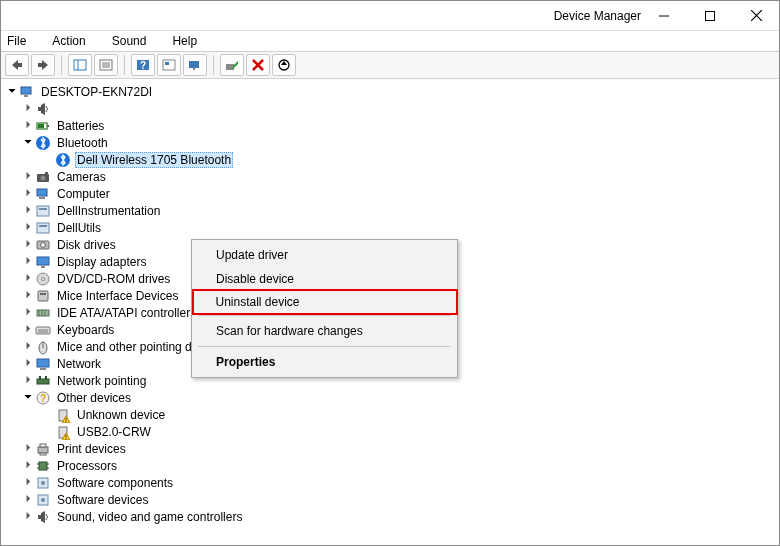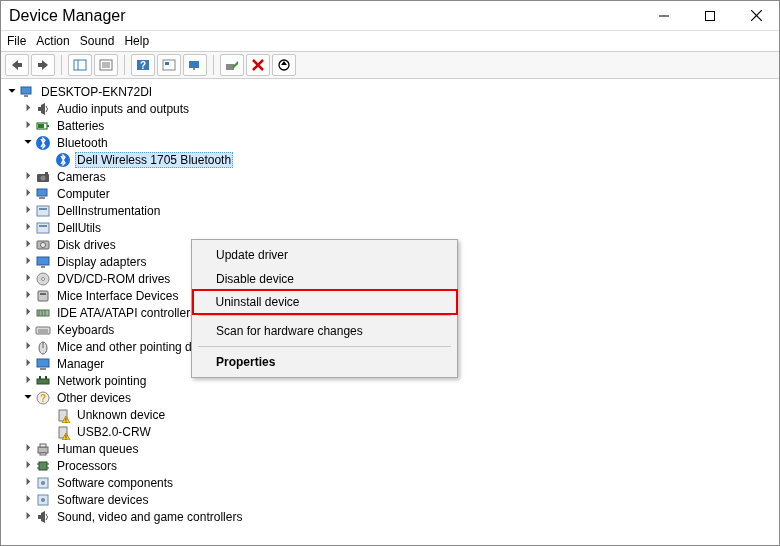--- a/index.html
+++ b/index.html
@@ -23,7 +23,7 @@
     padding-left: 8px;
     border-bottom: 1px solid #e0e0e0;
   }
-  .titlebar .title { flex: 1; font-size: 16px; }
+  .titlebar .title { flex: 1; font-size: 12px; text-align: right; }
   .winbtn {
     width: 46px; height: 30px;
     display:flex; align-items:center; justify-content:center;

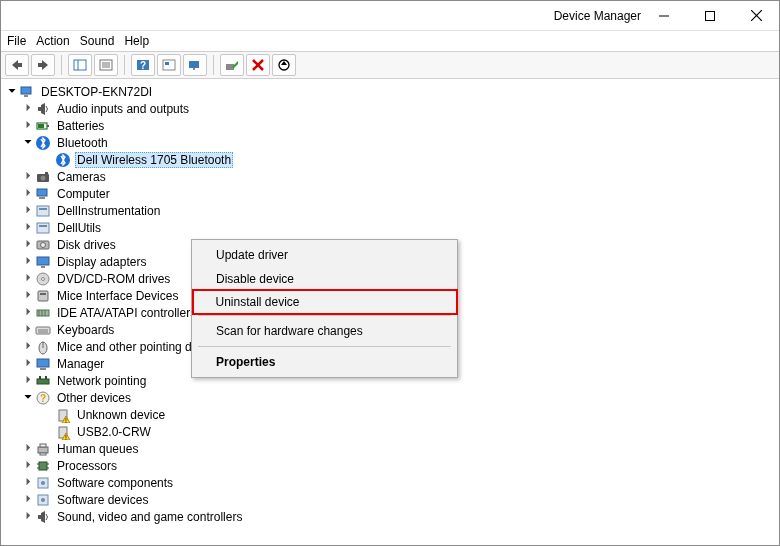--- a/index.html
+++ b/index.html
@@ -36,7 +36,7 @@
     display: flex;
     align-items: center;
     padding-left: 6px;
-    gap: 10px;
+    gap: 26px;
     font-size: 12px;
   }
   

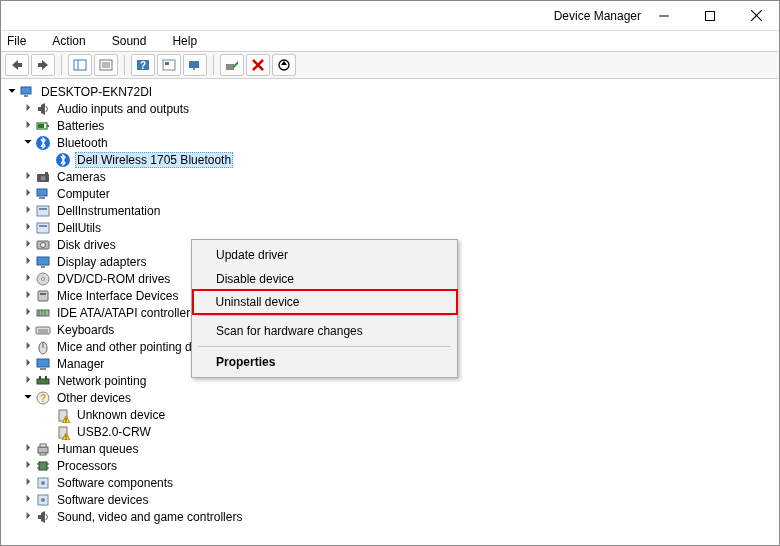--- a/index.html
+++ b/index.html
@@ -242,7 +242,6 @@
             <path d="M11 5 Q14 8 11 11" fill="none" stroke="#555"></path>
           </svg>
         </span>
-        <span class="nodelabel">Audio inputs and outputs</span>
       </div>
       <div class="node d1">
         <span class="arrow">⏵</span>

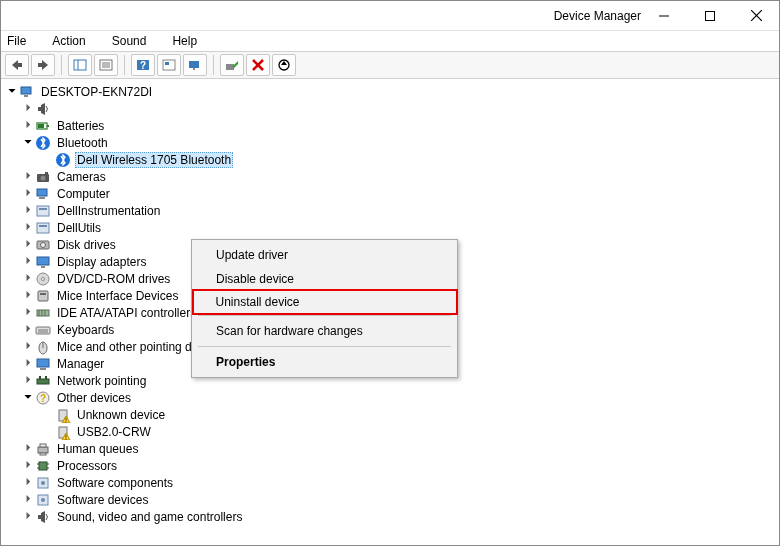--- a/index.html
+++ b/index.html
@@ -396,7 +396,7 @@
             <rect x="5" y="12" width="6" height="2" fill="#888"></rect>
           </svg>
         </span>
-        <span class="nodelabel">Manager</span>
+        <span class="nodelabel">Network</span>
       </div>
       <div class="node d1">
         <span class="arrow">⏵</span>

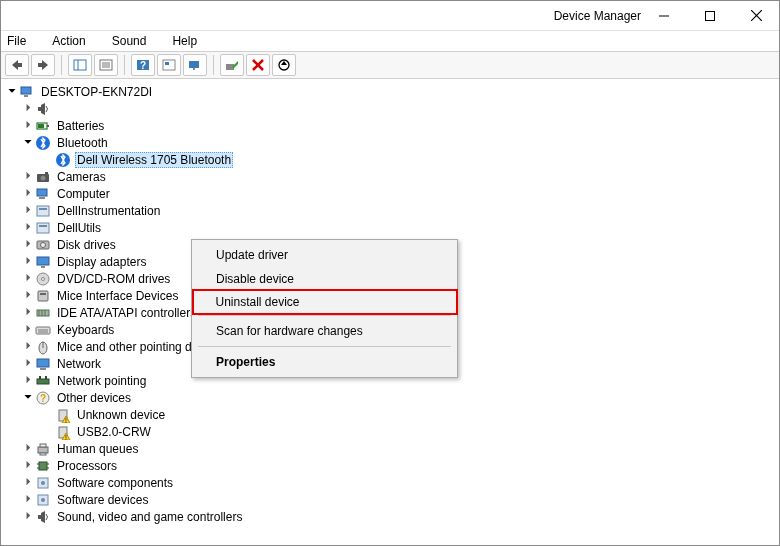--- a/index.html
+++ b/index.html
@@ -450,7 +450,7 @@
             <rect x="5" y="12" width="6" height="2" fill="#eee" stroke="#666"></rect>
           </svg>
         </span>
-        <span class="nodelabel">Human queues</span>
+        <span class="nodelabel">Print devices</span>
       </div>
       <div class="node d1">
         <span class="arrow">⏵</span>

